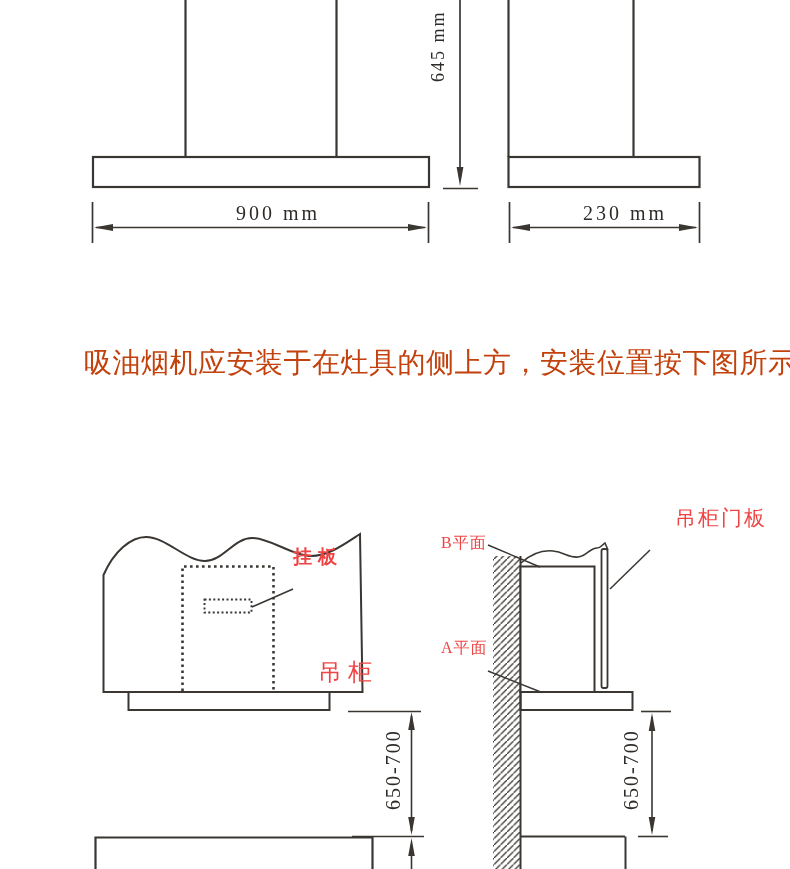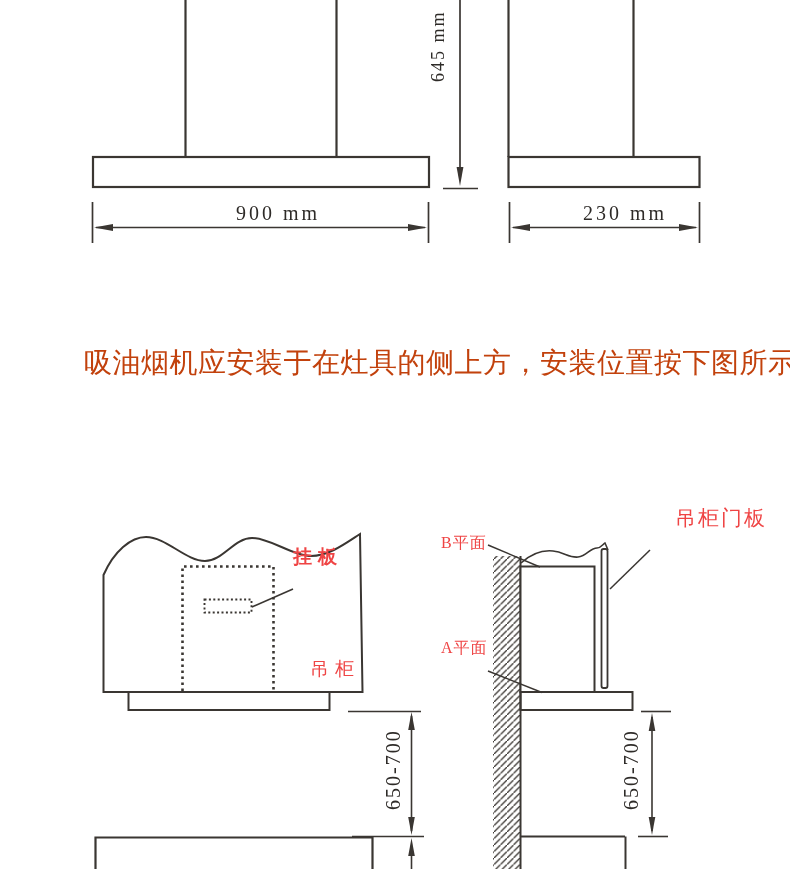--- a/index.html
+++ b/index.html
@@ -129,7 +129,7 @@
 
   <div class="label cnlabel" style="left:293px;top:547px;font-size:19px;letter-spacing:6px;font-weight:bold;">挂板</div>
 
-  <div class="label cnlabel" style="left:310px;top:659px;font-size:19px;letter-spacing:6px;">吊柜</div>
+  <div class="label cnlabel" style="left:318px;top:659px;font-size:24px;letter-spacing:6px;">吊柜</div>
 
   <div class="label vtext" style="left:382px;top:726px;height:88px;font-size:20px;letter-spacing:2px;">650-700</div>
 

